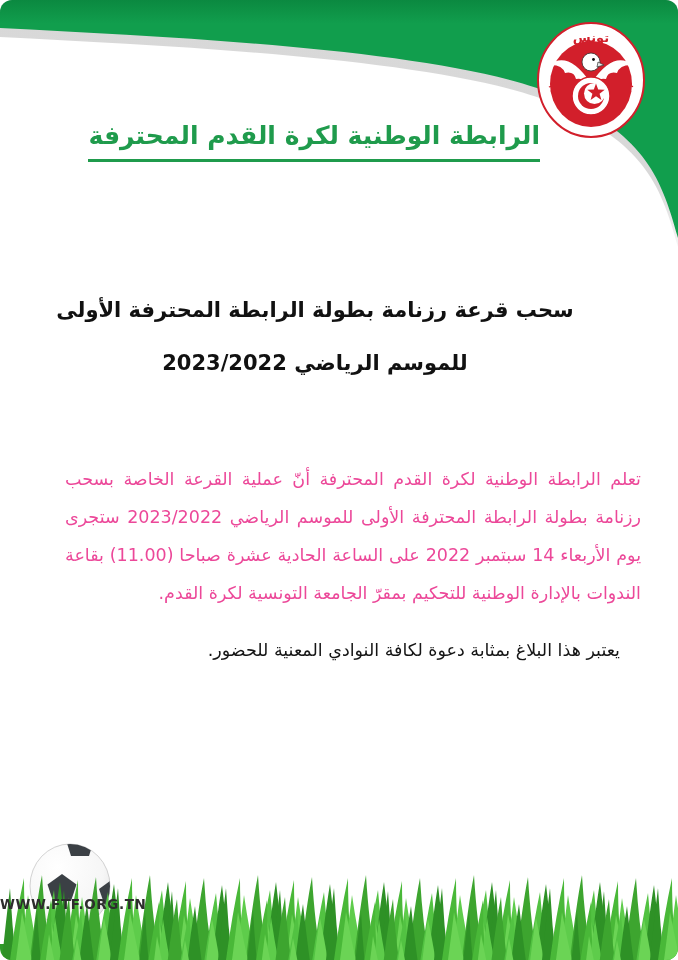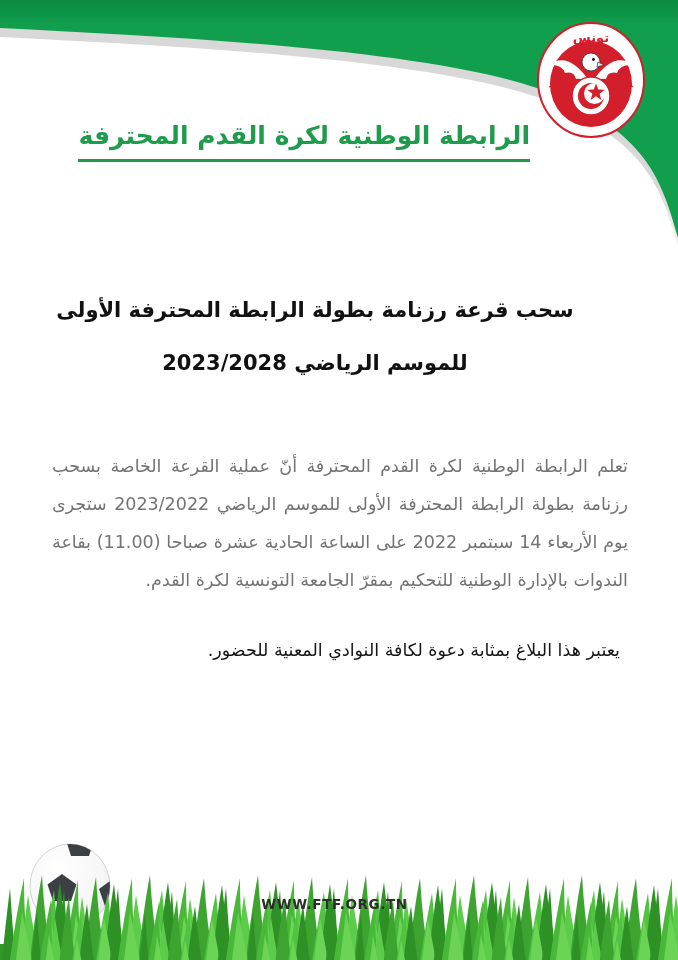--- a/index.html
+++ b/index.html
@@ -5,7 +5,7 @@
   html,body{margin:0;padding:0;background:#ffffff;}
   .page{
     position:relative;width:678px;height:960px;overflow:hidden;
-    background:#ffffff;font-family:"DejaVu Sans",sans-serif;
+    background:#ffffff;font-family:"DejaVu Sans",sans-serif;border-radius:12px;
   }
   .header-curve{position:absolute;top:0;left:0;z-index:1;}
   .ftf-logo{position:absolute;left:536px;top:20px;z-index:2;}

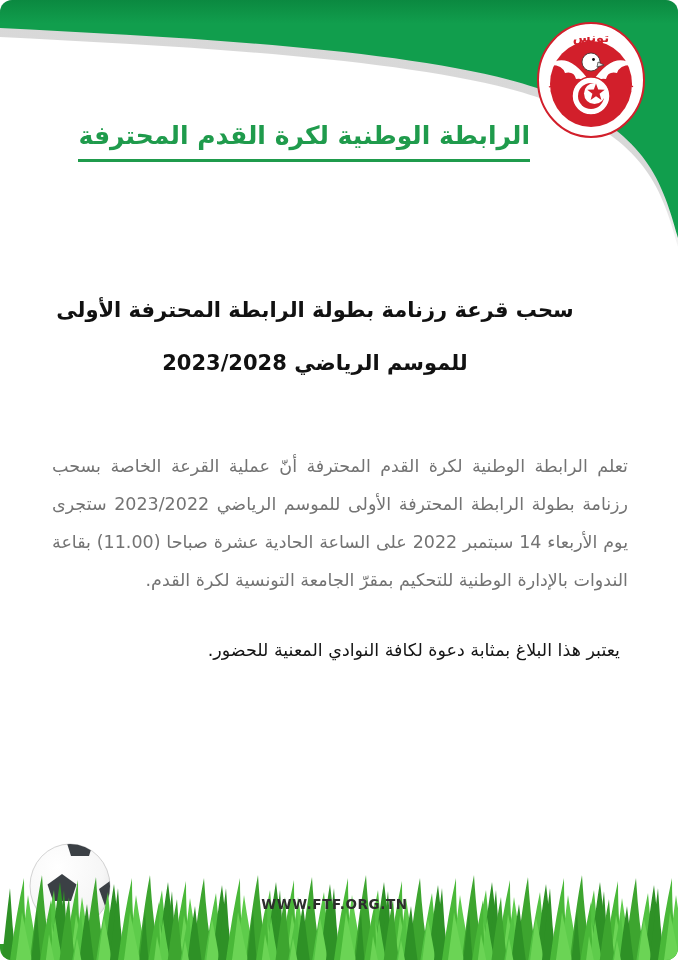--- a/index.html
+++ b/index.html
@@ -10,7 +10,7 @@
   .header-curve{position:absolute;top:0;left:0;z-index:1;}
   .ftf-logo{position:absolute;left:536px;top:20px;z-index:2;}
   .page-title{
-    position:absolute;left:82px;top:121px;width:448px;z-index:3;
+    position:absolute;left:92px;top:121px;width:448px;z-index:3;
     text-align:center;direction:rtl;
   }
   .page-title span{

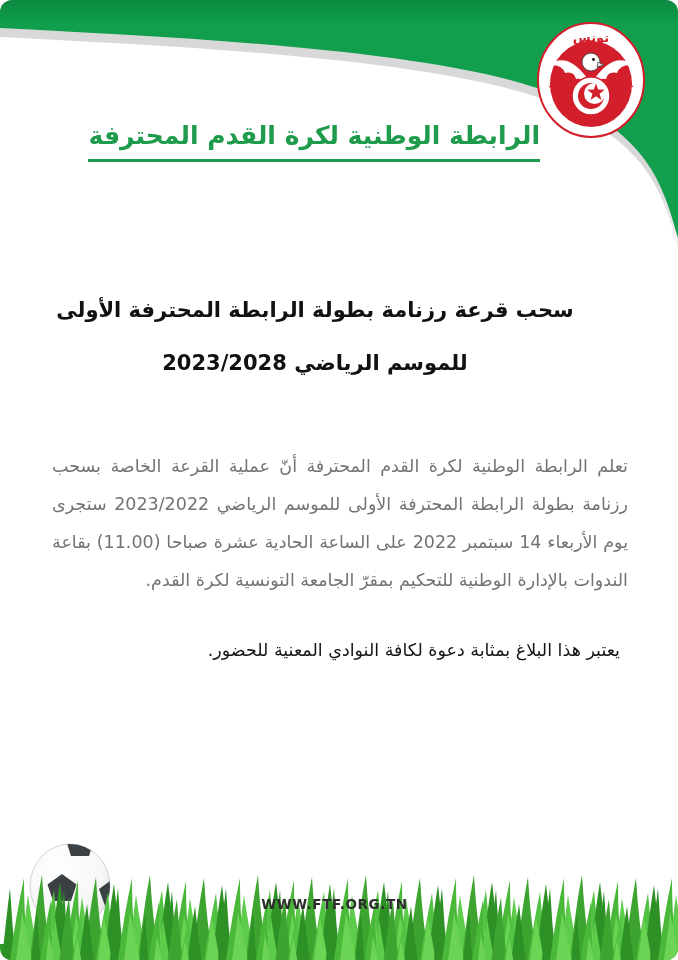--- a/index.html
+++ b/index.html
@@ -90,7 +90,7 @@
 
   <div class="heading">
     <div>سحب قرعة رزنامة بطولة الرابطة المحترفة الأولى</div>
-    <div>للموسم الرياضي 2023/2028</div>
+    <div>للموسم الرياضي 2023/2022</div>
   </div>
 
   <p class="body-text">تعلم الرابطة الوطنية لكرة القدم المحترفة أنّ عملية القرعة الخاصة بسحب رزنامة بطولة الرابطة المحترفة الأولى للموسم الرياضي 2023/2022 ستجرى يوم الأربعاء 14 سبتمبر 2022 على الساعة الحادية عشرة صباحا (11.00) بقاعة الندوات بالإدارة الوطنية للتحكيم بمقرّ الجامعة التونسية لكرة القدم.</p>

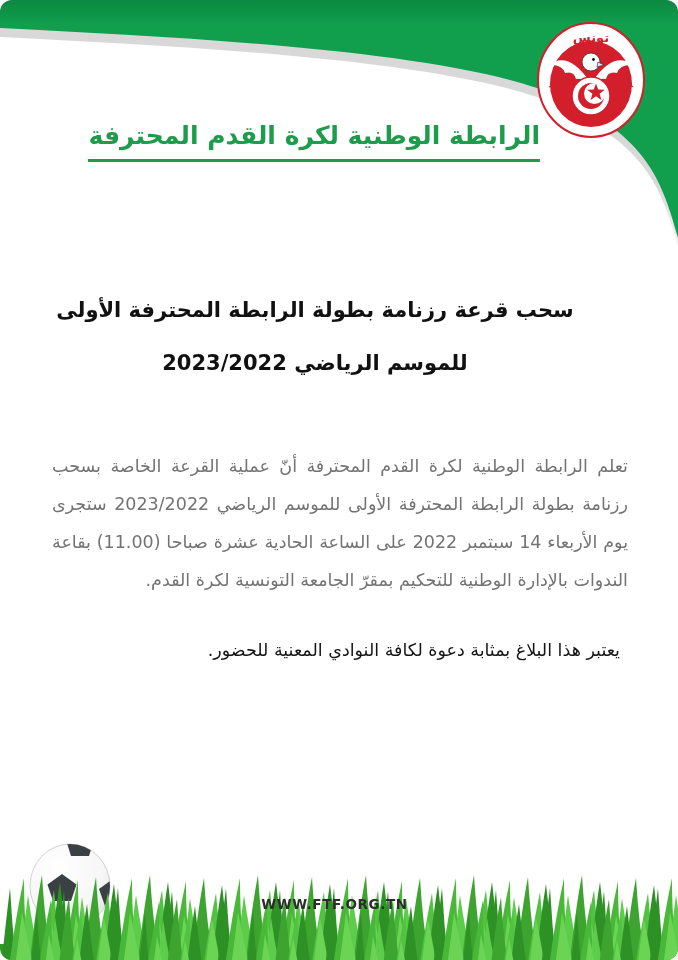--- a/index.html
+++ b/index.html
@@ -25,8 +25,8 @@
   }
   .body-text{
     position:absolute;left:52px;top:447px;width:576px;z-index:3;
-    direction:rtl;text-align:justify;color:#737373;
-    font-size:17.5px;line-height:38px;margin:0;
+    direction:rtl;text-align:justify;color:#ec4899;
+    font-size:17.5px;line-height:38px;margin:13px;
   }
   .closing-note{
     position:absolute;right:54px;left:52px;top:636px;z-index:3;

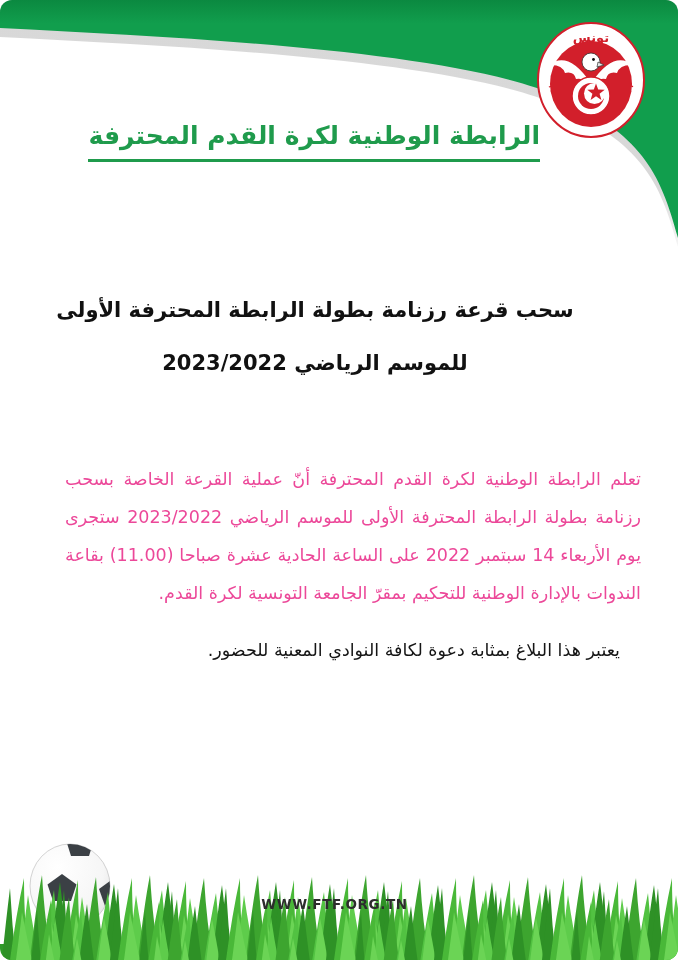--- a/index.html
+++ b/index.html
@@ -37,7 +37,7 @@
   .grass{position:absolute;left:0;bottom:0;z-index:5;}
   .website{
     position:absolute;left:0;top:896px;width:669px;z-index:6;
-    text-align:center;color:#2d2d2d;font-size:13.5px;font-weight:bold;
+    text-align:left;color:#2d2d2d;font-size:13.5px;font-weight:bold;
     letter-spacing:0.6px;font-family:"DejaVu Sans",sans-serif;
   }
 </style>

